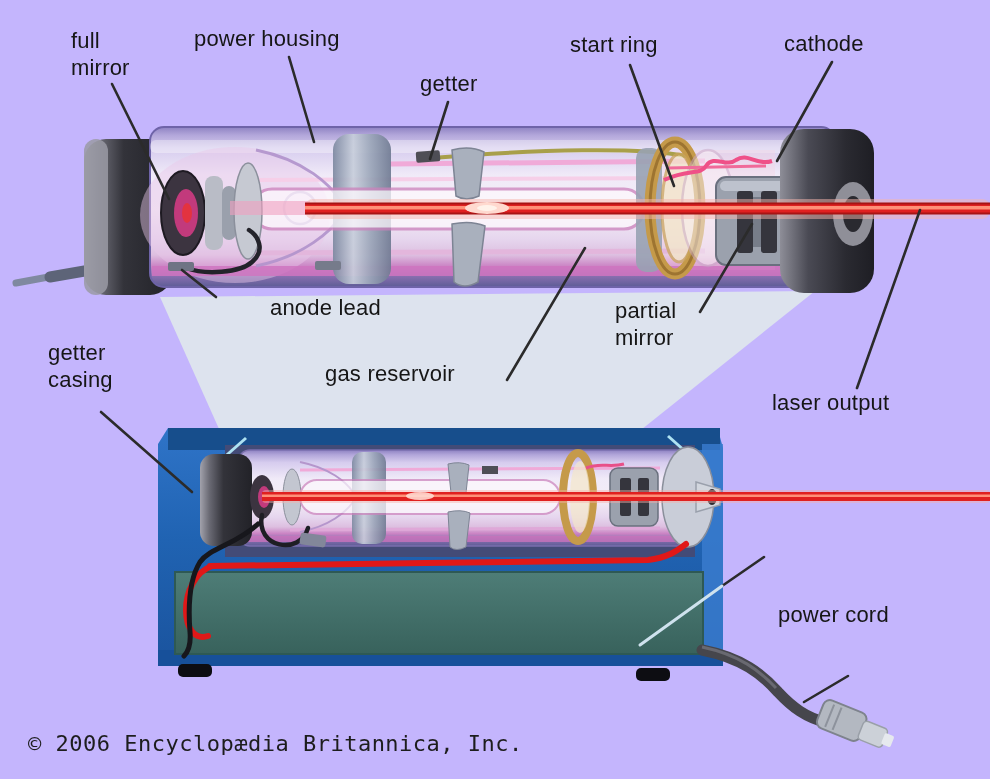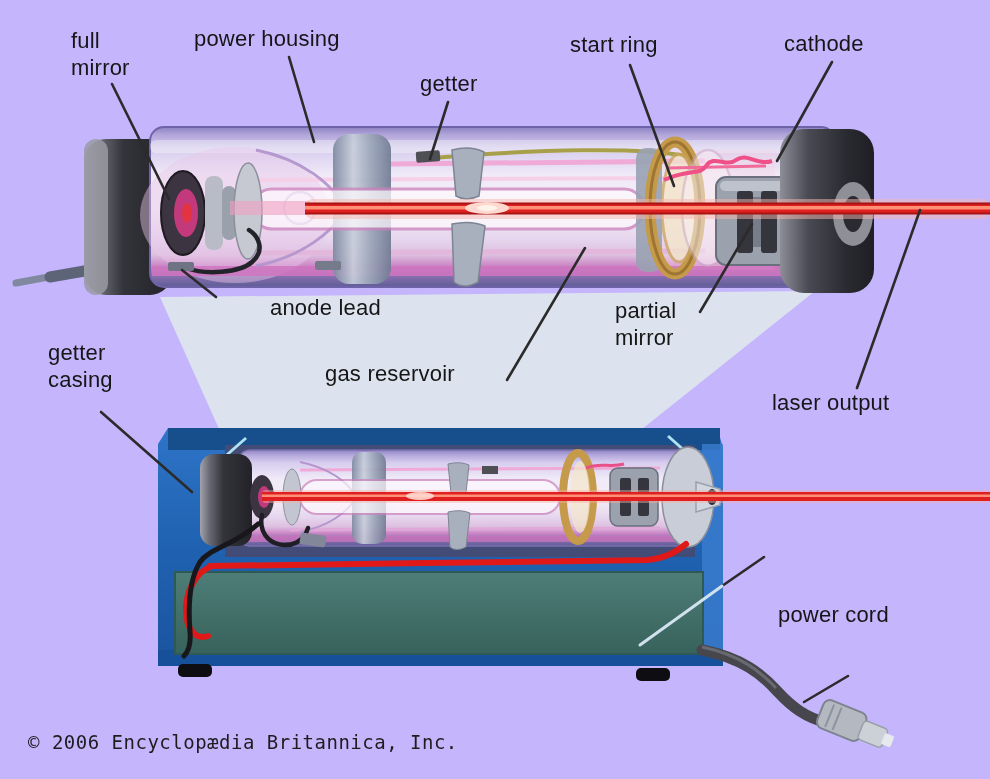--- a/index.html
+++ b/index.html
@@ -9,7 +9,7 @@
   .lbl{position:absolute;color:#161616;font-size:22px;line-height:27px;font-weight:400;
        letter-spacing:.2px;white-space:nowrap;}
   .lbl .ln{display:block;}
-  .copyright{position:absolute;left:28px;top:731px;color:#1d1d1d;font-size:19px;
+  .copyright{position:absolute;left:28px;top:731px;color:#1d1d1d;font-size:22px;
              font-family:"DejaVu Sans Mono", monospace;letter-spacing:.5px;}
 </style>
 </head>

